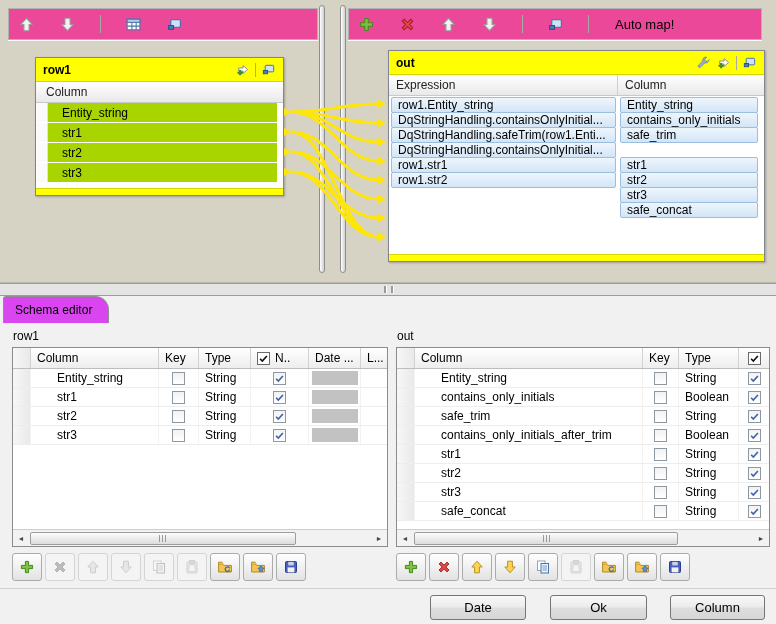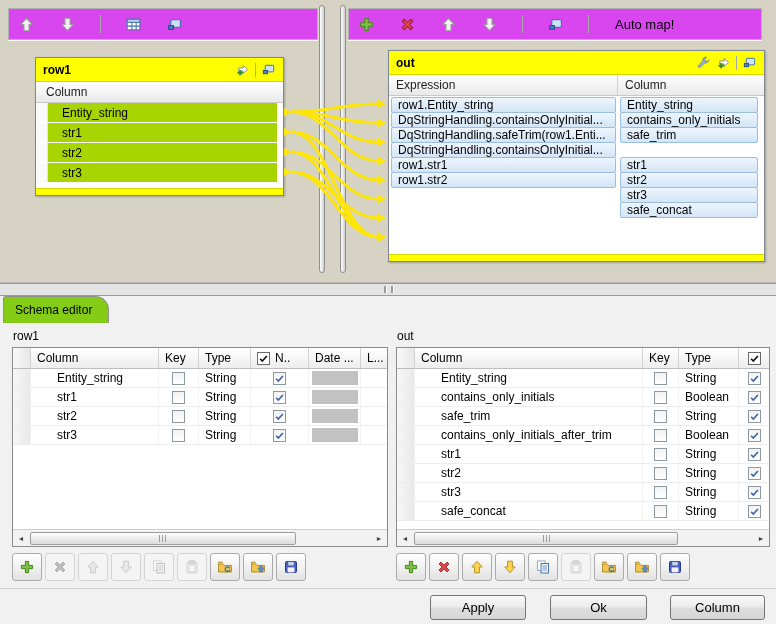--- a/index.html
+++ b/index.html
@@ -7,7 +7,7 @@
   body{position:relative;font-family:"Liberation Sans",sans-serif;font-size:12px;background:#f1f1f1;overflow:hidden;color:#000}
   
   #mapper{position:absolute;left:0;top:0;width:776px;height:283px;background:#d6d3c5;border-bottom:1px solid #b8b5a8}
-  .tb{position:absolute;top:8px;height:31px;background:#d946ef;border:1px solid #b1b1b1;box-shadow:0 1px 0 #fff;display:flex;align-items:center;padding:15px 9px;gap:24px}
+  .tb{position:absolute;top:8px;height:31px;background:#ec4899;border:1px solid #b1b1b1;box-shadow:0 1px 0 #fff;display:flex;align-items:center;padding:15px 9px;gap:24px}
   #tb-left{left:8px;width:310px}
   #tb-right{left:348px;width:414px}
   .tsep{width:1px;height:18px;background:#a8a8a8}

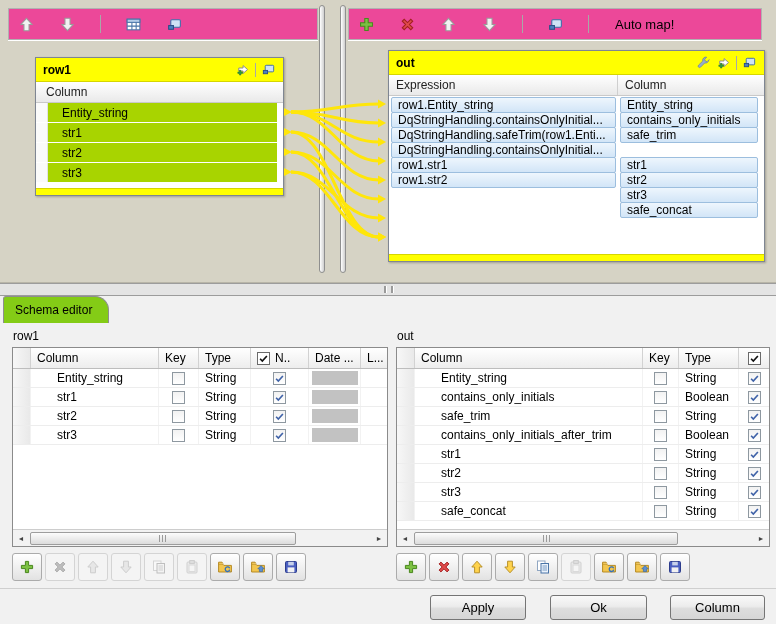--- a/index.html
+++ b/index.html
@@ -41,7 +41,7 @@
   #bottom-bg{position:absolute;left:0;top:296px;width:776px;height:328px;background:#f1f1f1}
   #tabs{position:absolute;left:3px;top:296px;display:flex;align-items:flex-end;height:27px}
   .tab{height:24px;padding:0 16px 0 11px;display:flex;align-items:center;border:1px solid #8e8e8e;border-bottom:none;border-radius:3px 14px 0 0;background:linear-gradient(#fdfdfd,#e7e7e7);margin-right:3px}
-  .tab.active{height:27px;background:#84cc16;position:relative;z-index:2}
+  .tab.active{height:27px;background:#d946ef;position:relative;z-index:2}
   .sect-label{position:absolute;top:329px}
   
   .grid{position:absolute;top:347px;height:200px;background:#fff;border:1px solid #8b8b8b;display:flex;flex-direction:column}

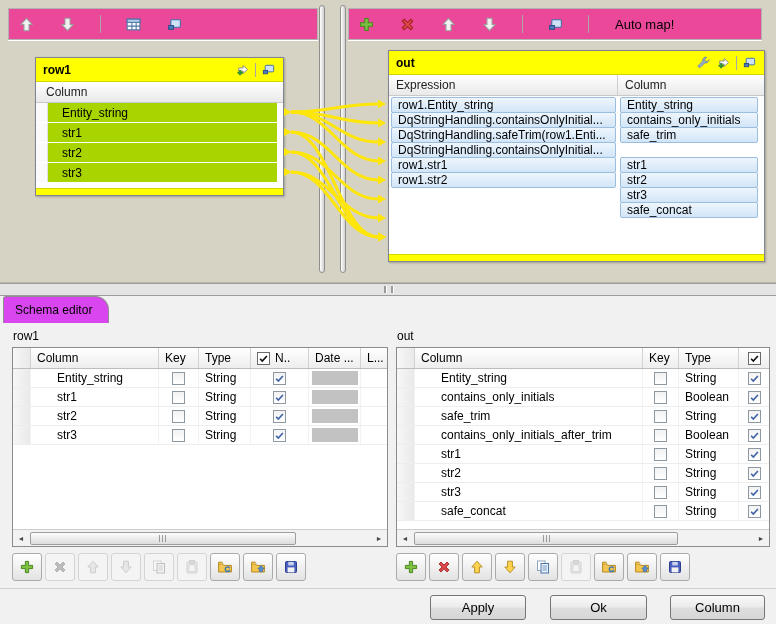--- a/index.html
+++ b/index.html
@@ -671,7 +671,7 @@
   </div>
 
 <div id="footline"></div>
-<button class="dlg" id="btn-apply">Apply</button>
+<button class="dlg" id="btn-apply">Date</button>
 <button class="dlg" id="btn-ok">Ok</button>
 <button class="dlg" id="btn-cancel">Column</button>
 

